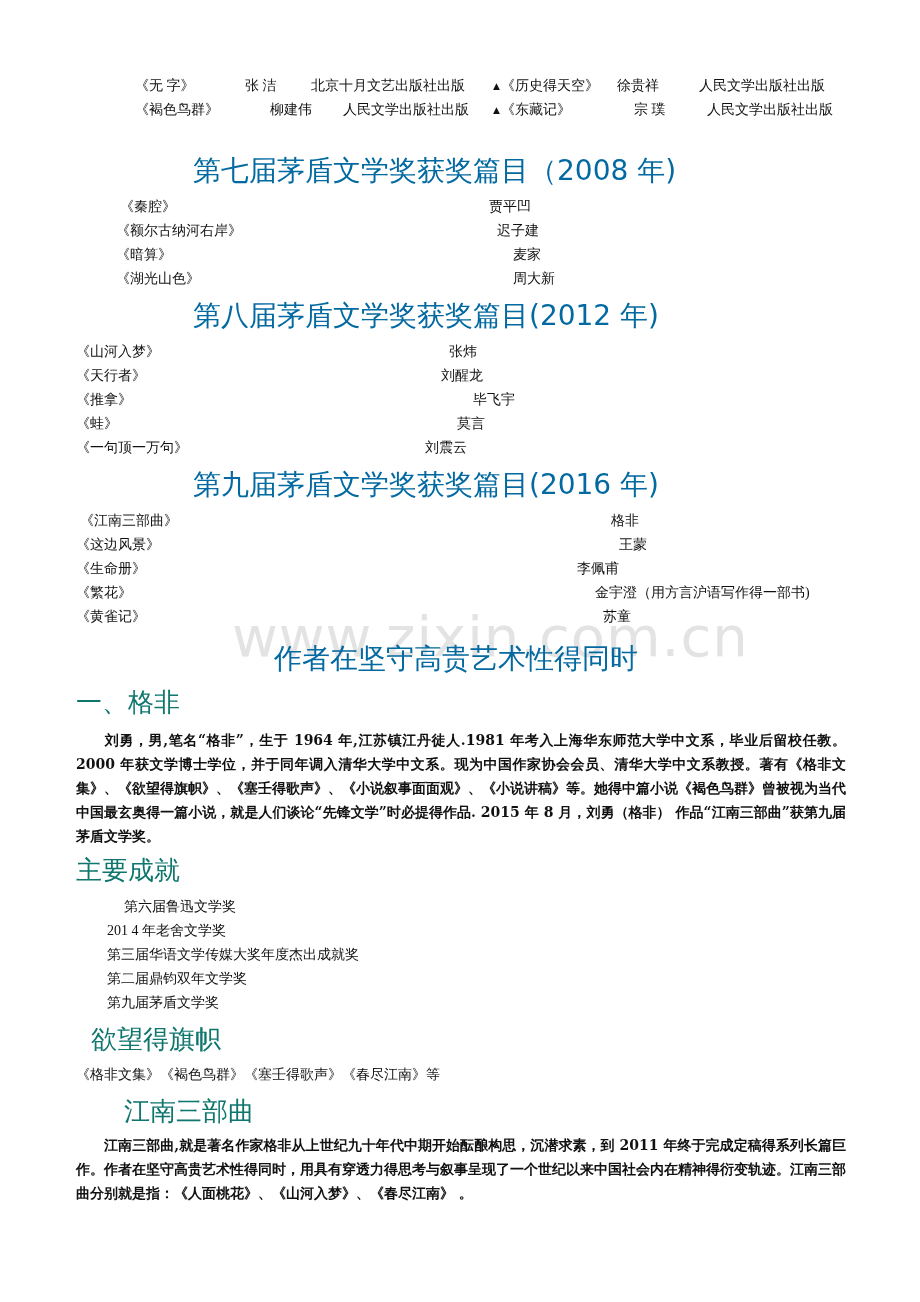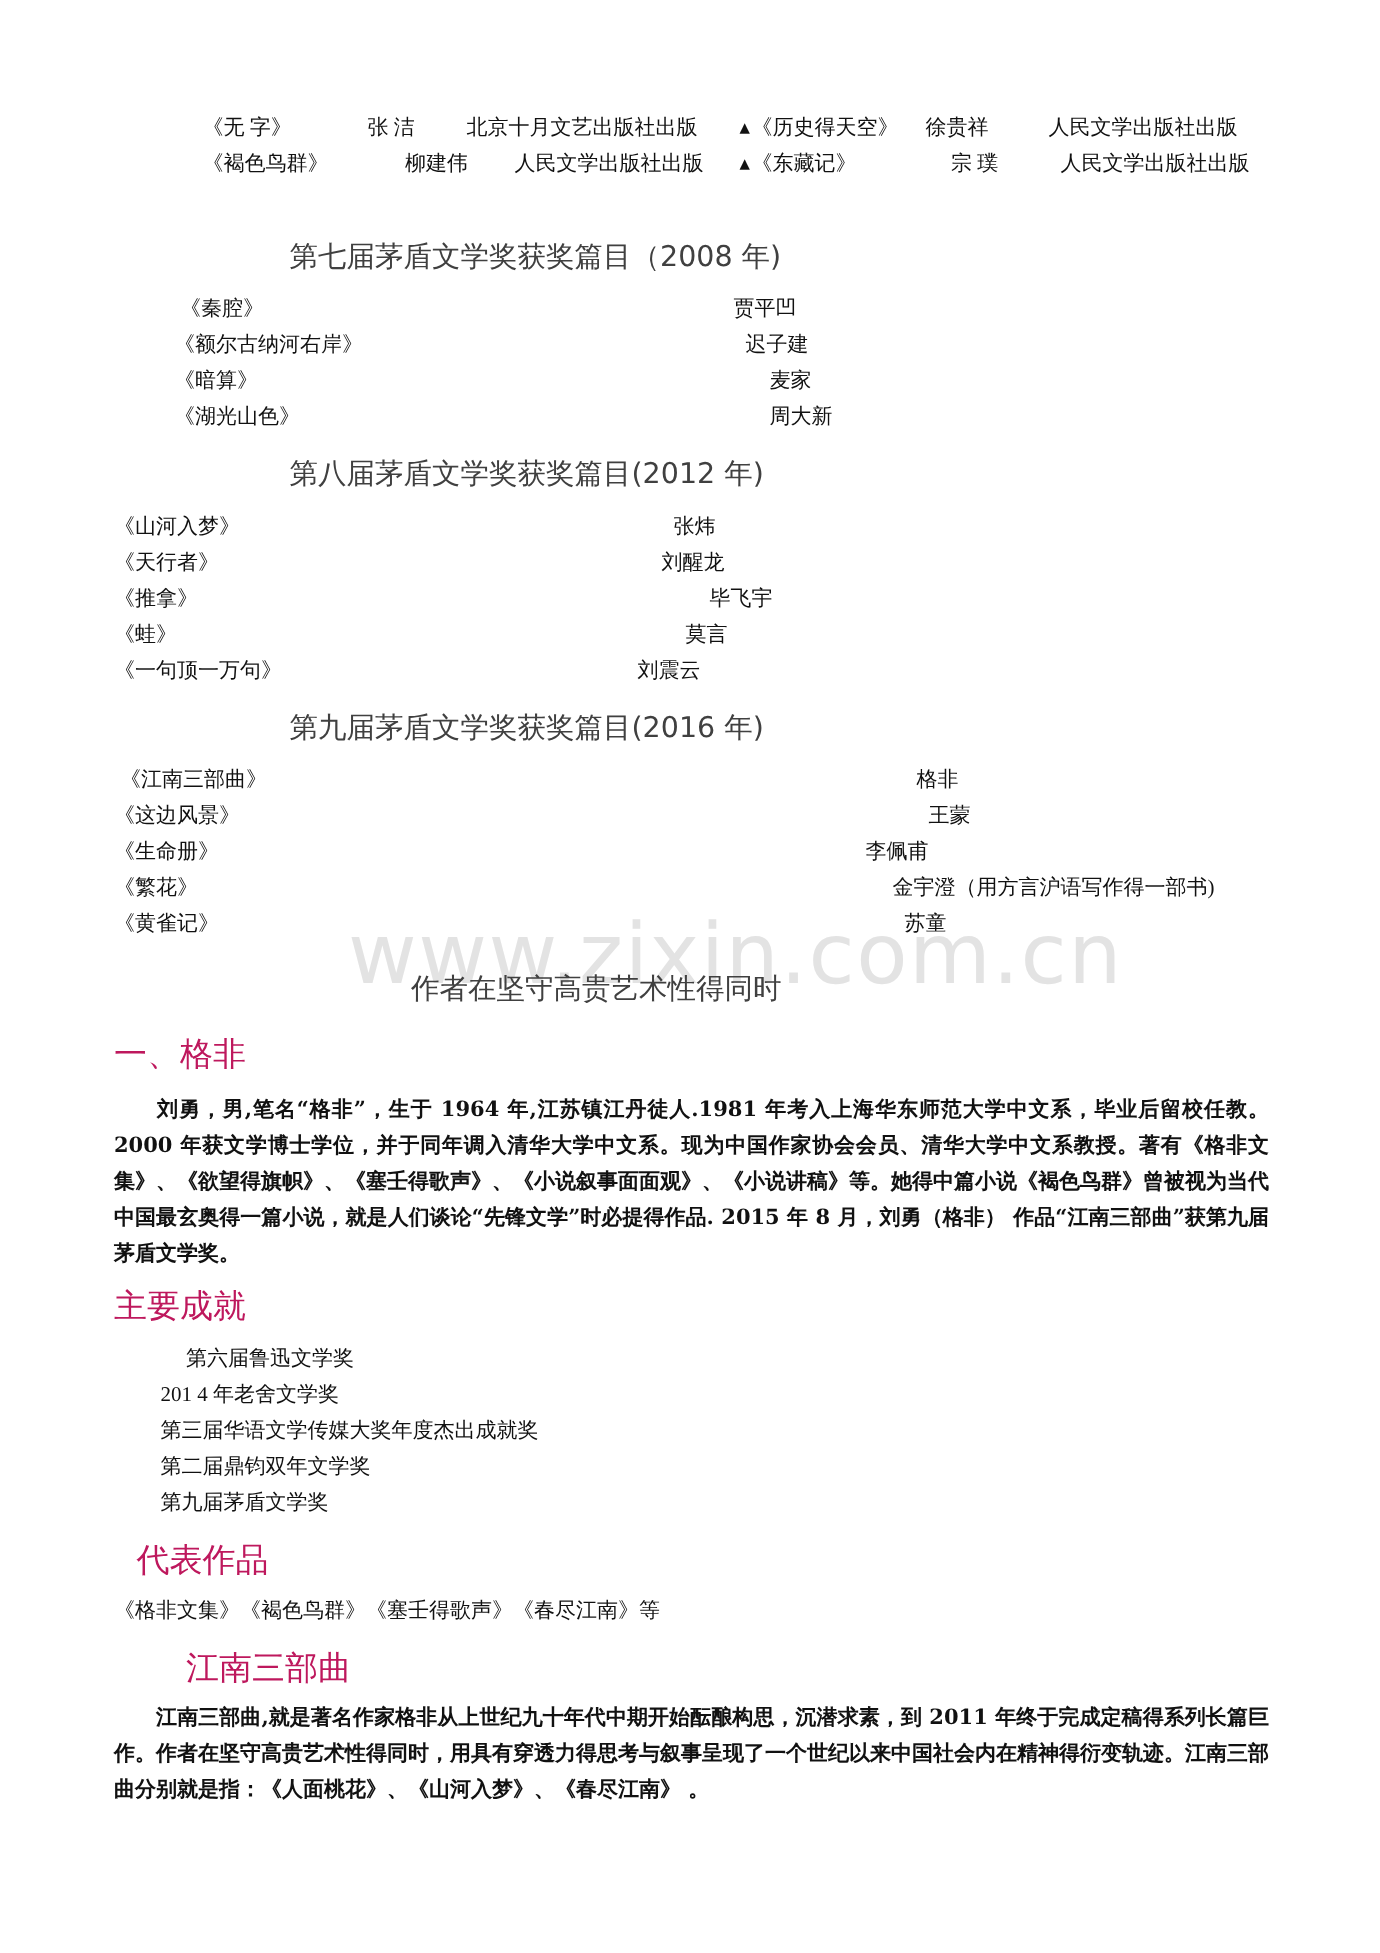--- a/index.html
+++ b/index.html
@@ -7,7 +7,7 @@
       font-family: "DejaVu Serif", "Liberation Serif", serif; color: #111; }
     .abs { position: absolute; white-space: nowrap; }
     .serif14 { font-size: 14px; font-family: Liberation Serif, serif; line-height: 18px; }
-    .h-big { font-family: "DejaVu Sans", "Liberation Sans", sans-serif; font-size: 19px; color: #404040; line-height: 28px; }
+    .h-big { font-family: "DejaVu Sans", "Liberation Sans", sans-serif; font-size: 28px; color: #0369a1; line-height: 28px; }
     .h-sec { font-family: Liberation Serif, serif; font-size: 22px; color: #be185d; line-height: 28px; }
     .para { position: absolute; left: 76px; width: 770px; font-size: 14px; line-height: 24px;
       font-family: "DejaVu Serif", "Liberation Serif", serif; text-align: justify; font-weight: bold; }

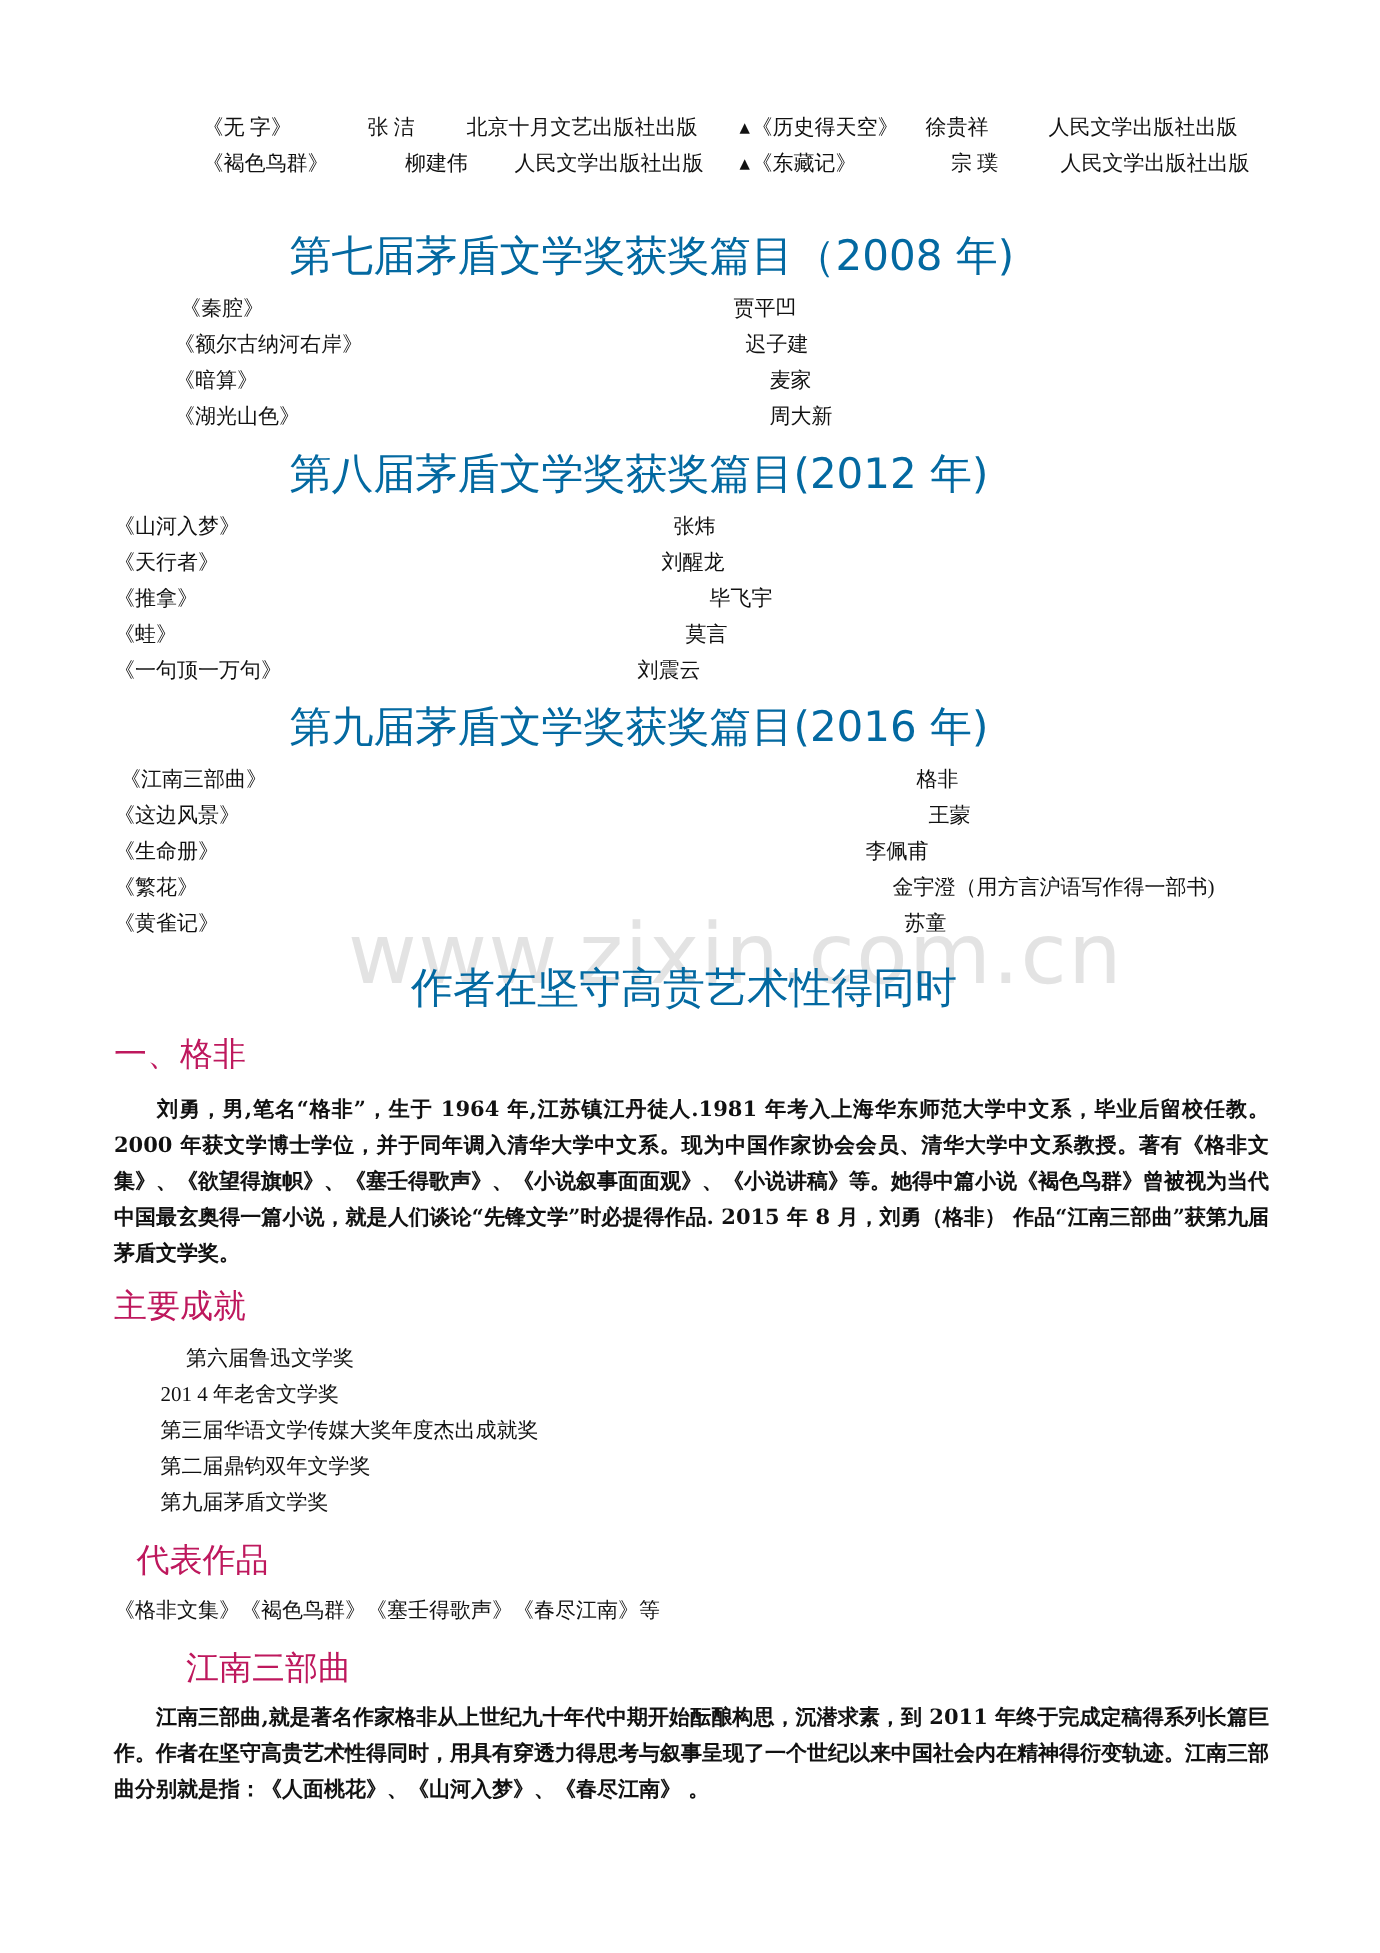--- a/index.html
+++ b/index.html
@@ -8,7 +8,7 @@
     .abs { position: absolute; white-space: nowrap; }
     .serif14 { font-size: 14px; font-family: Liberation Serif, serif; line-height: 18px; }
     .h-big { font-family: "DejaVu Sans", "Liberation Sans", sans-serif; font-size: 28px; color: #0369a1; line-height: 28px; }
-    .h-sec { font-family: Liberation Serif, serif; font-size: 22px; color: #be185d; line-height: 28px; }
+    .h-sec { font-family: Liberation Serif, serif; font-size: 26px; color: #0f766e; line-height: 28px; }
     .para { position: absolute; left: 76px; width: 770px; font-size: 14px; line-height: 24px;
       font-family: "DejaVu Serif", "Liberation Serif", serif; text-align: justify; font-weight: bold; }
     .para .indent { display: inline-block; width: 28px; }

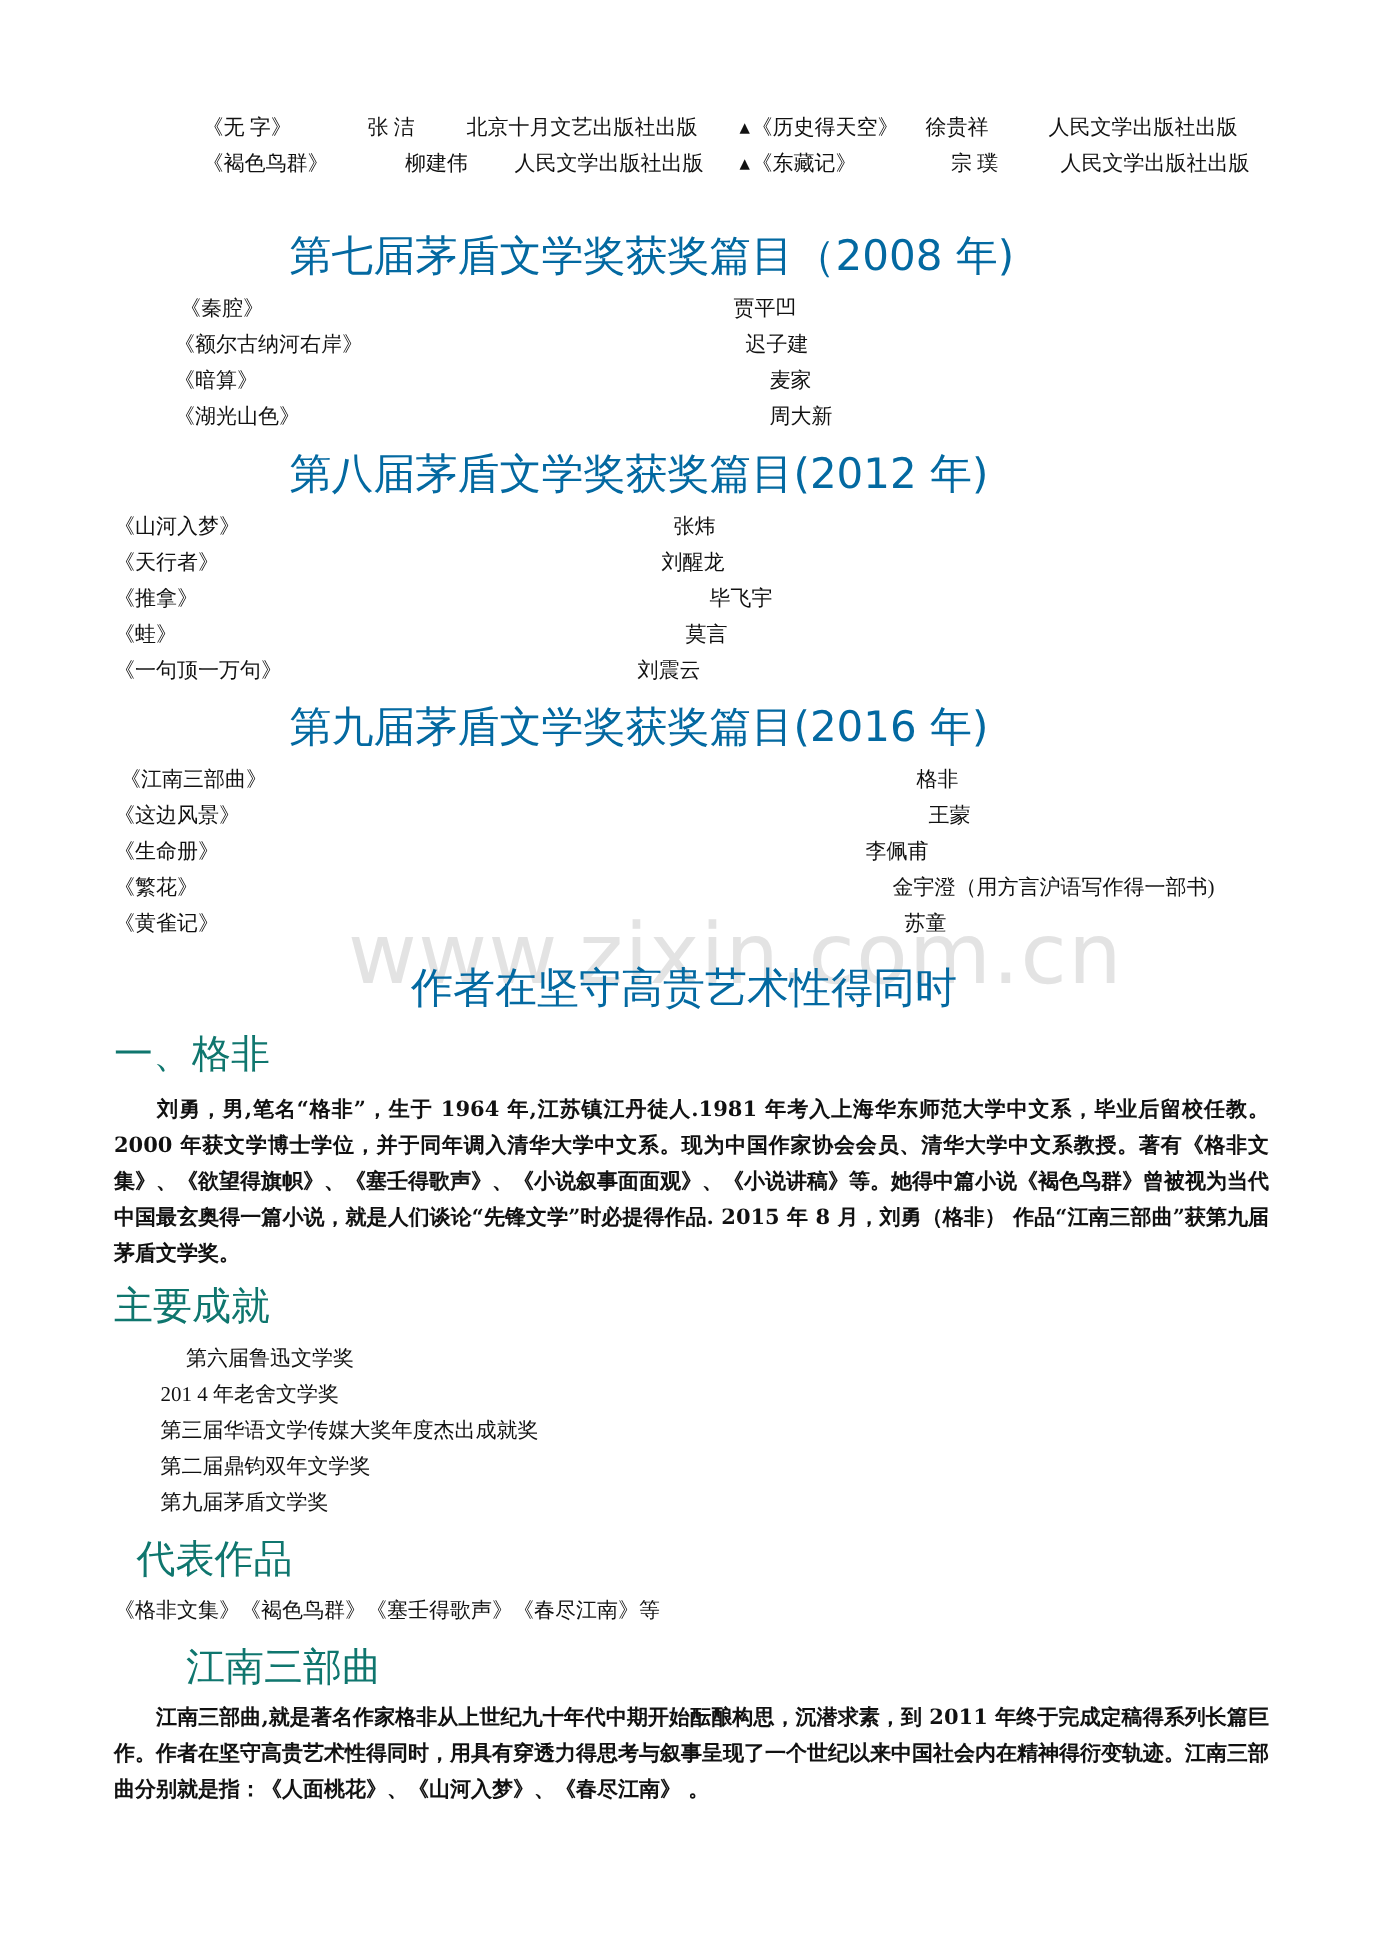--- a/index.html
+++ b/index.html
@@ -97,7 +97,7 @@
       <span class="abs serif14" style="left:107px;top:994px">第九届茅盾文学奖</span>
     </div>
 
-    <div class="abs h-sec" style="left:91px;top:1026px">代表作品</div>
+    <div class="abs h-sec" style="left:91px;top:1026px">欲望得旗帜</div>
     <span class="abs serif14" style="left:76px;top:1066px">《格非文集》《褐色鸟群》《塞壬得歌声》《春尽江南》等</span>
 
     <div class="abs h-sec" style="left:124px;top:1098px">江南三部曲</div>

